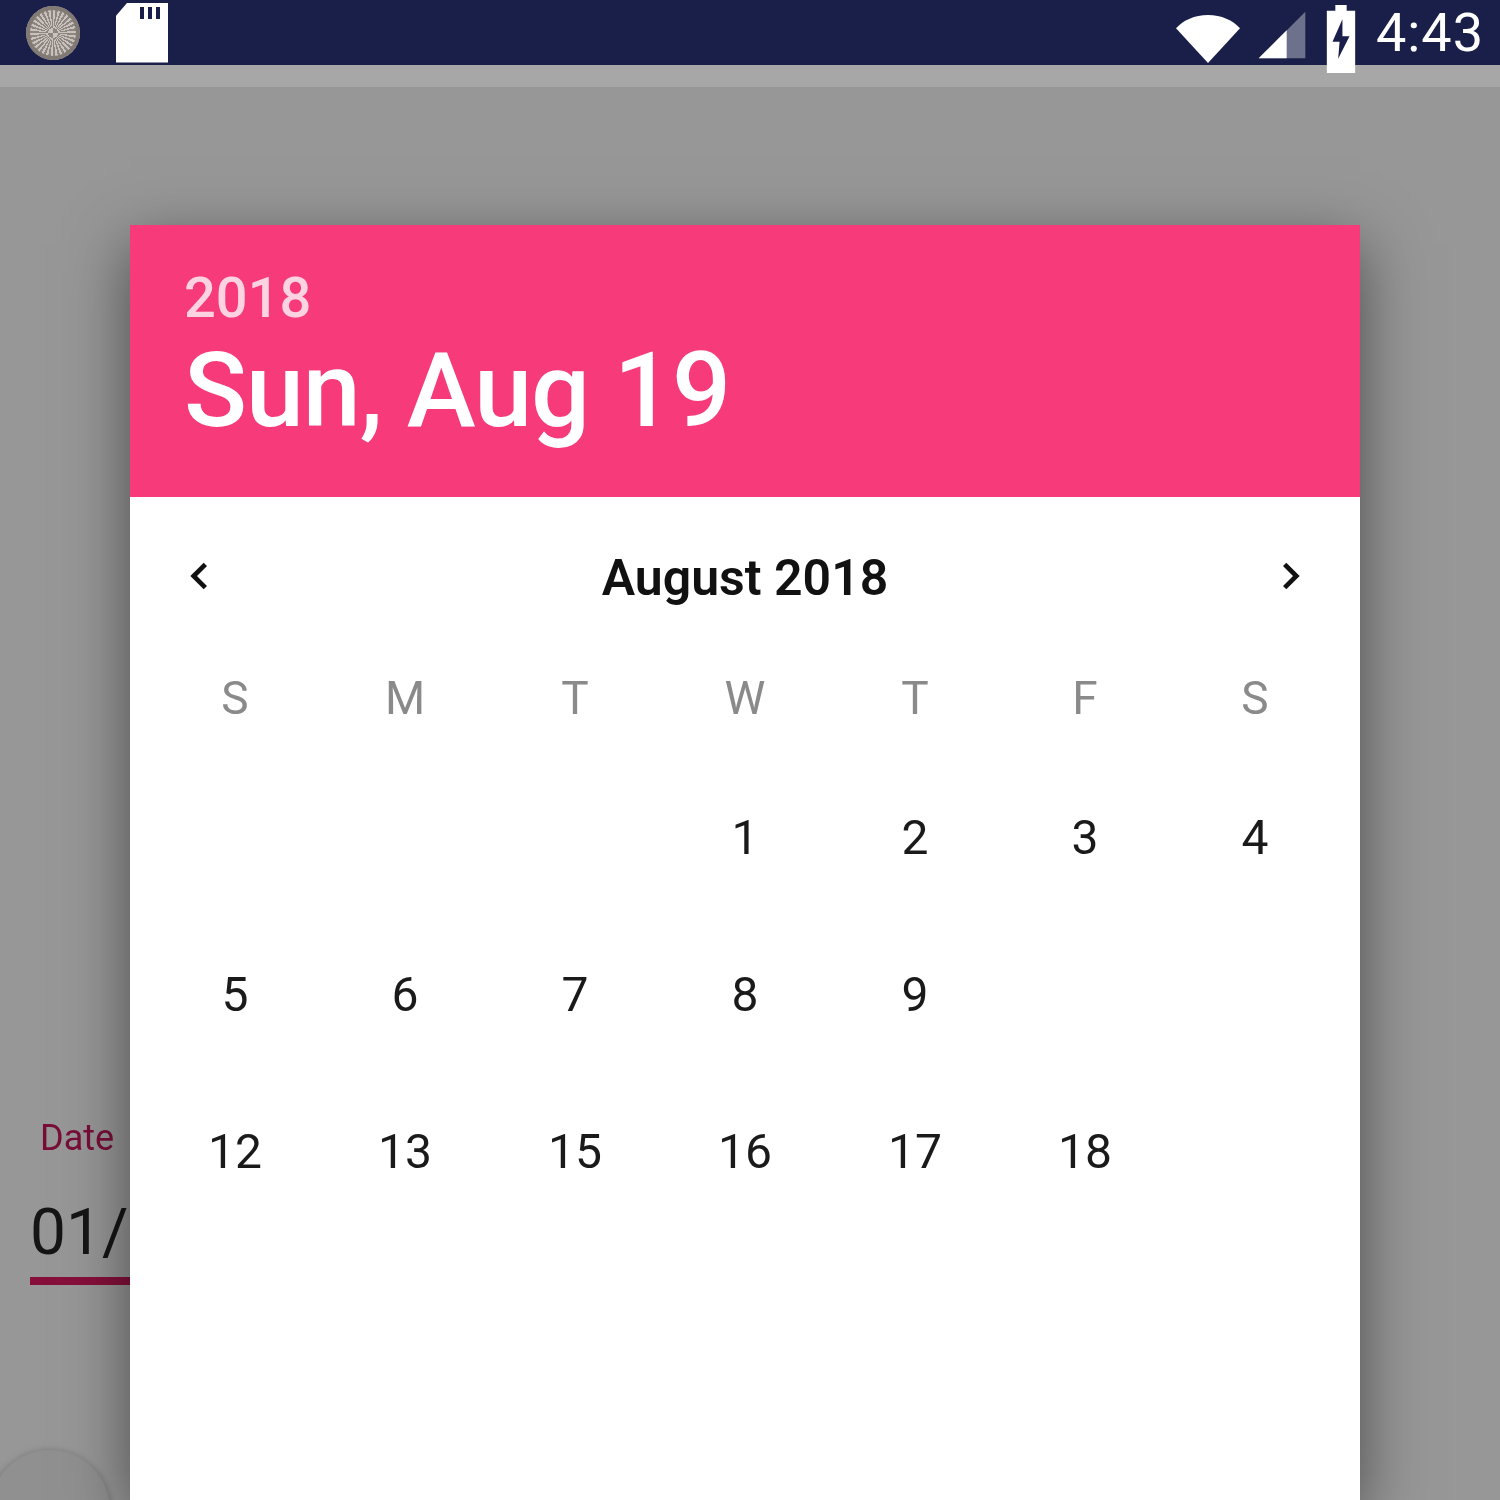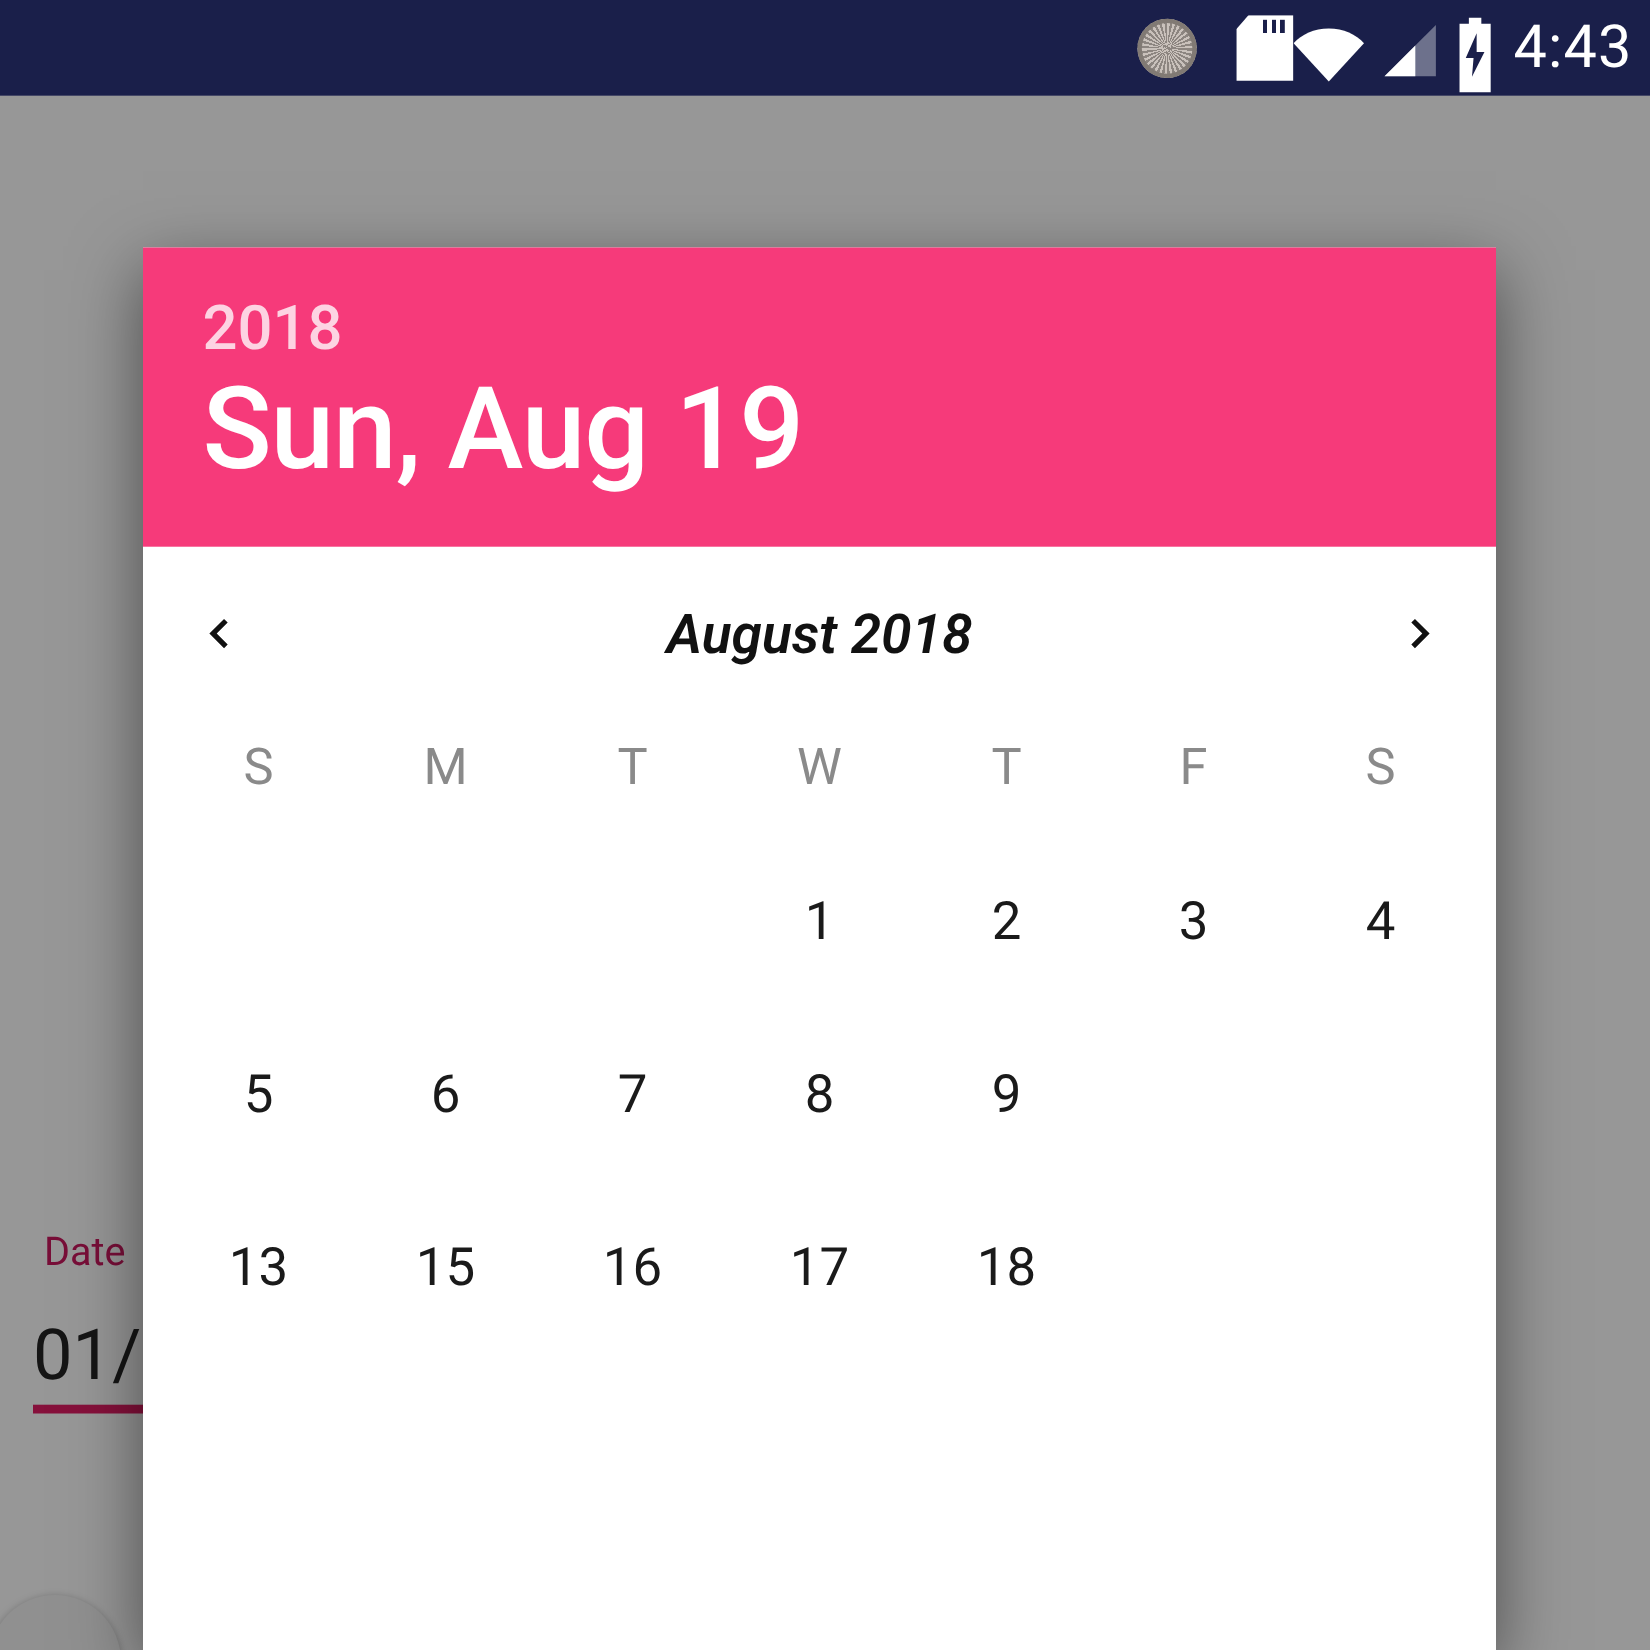--- a/index.html
+++ b/index.html
@@ -8,9 +8,9 @@
 
   
   .status-bar {
-    position: absolute; top: 0; left: 0; right: 0; height: 87px;
+    position: absolute; top: 0; left: 0; right: 0; height: 65px;
     background: #1a1f4a;
-    display: flex; align-items: center; justify-content: flex-end;
+    display: flex; align-items: center; justify-content: space-between;
     padding: 0 16px 0 26px;
     color: #fff;
   }

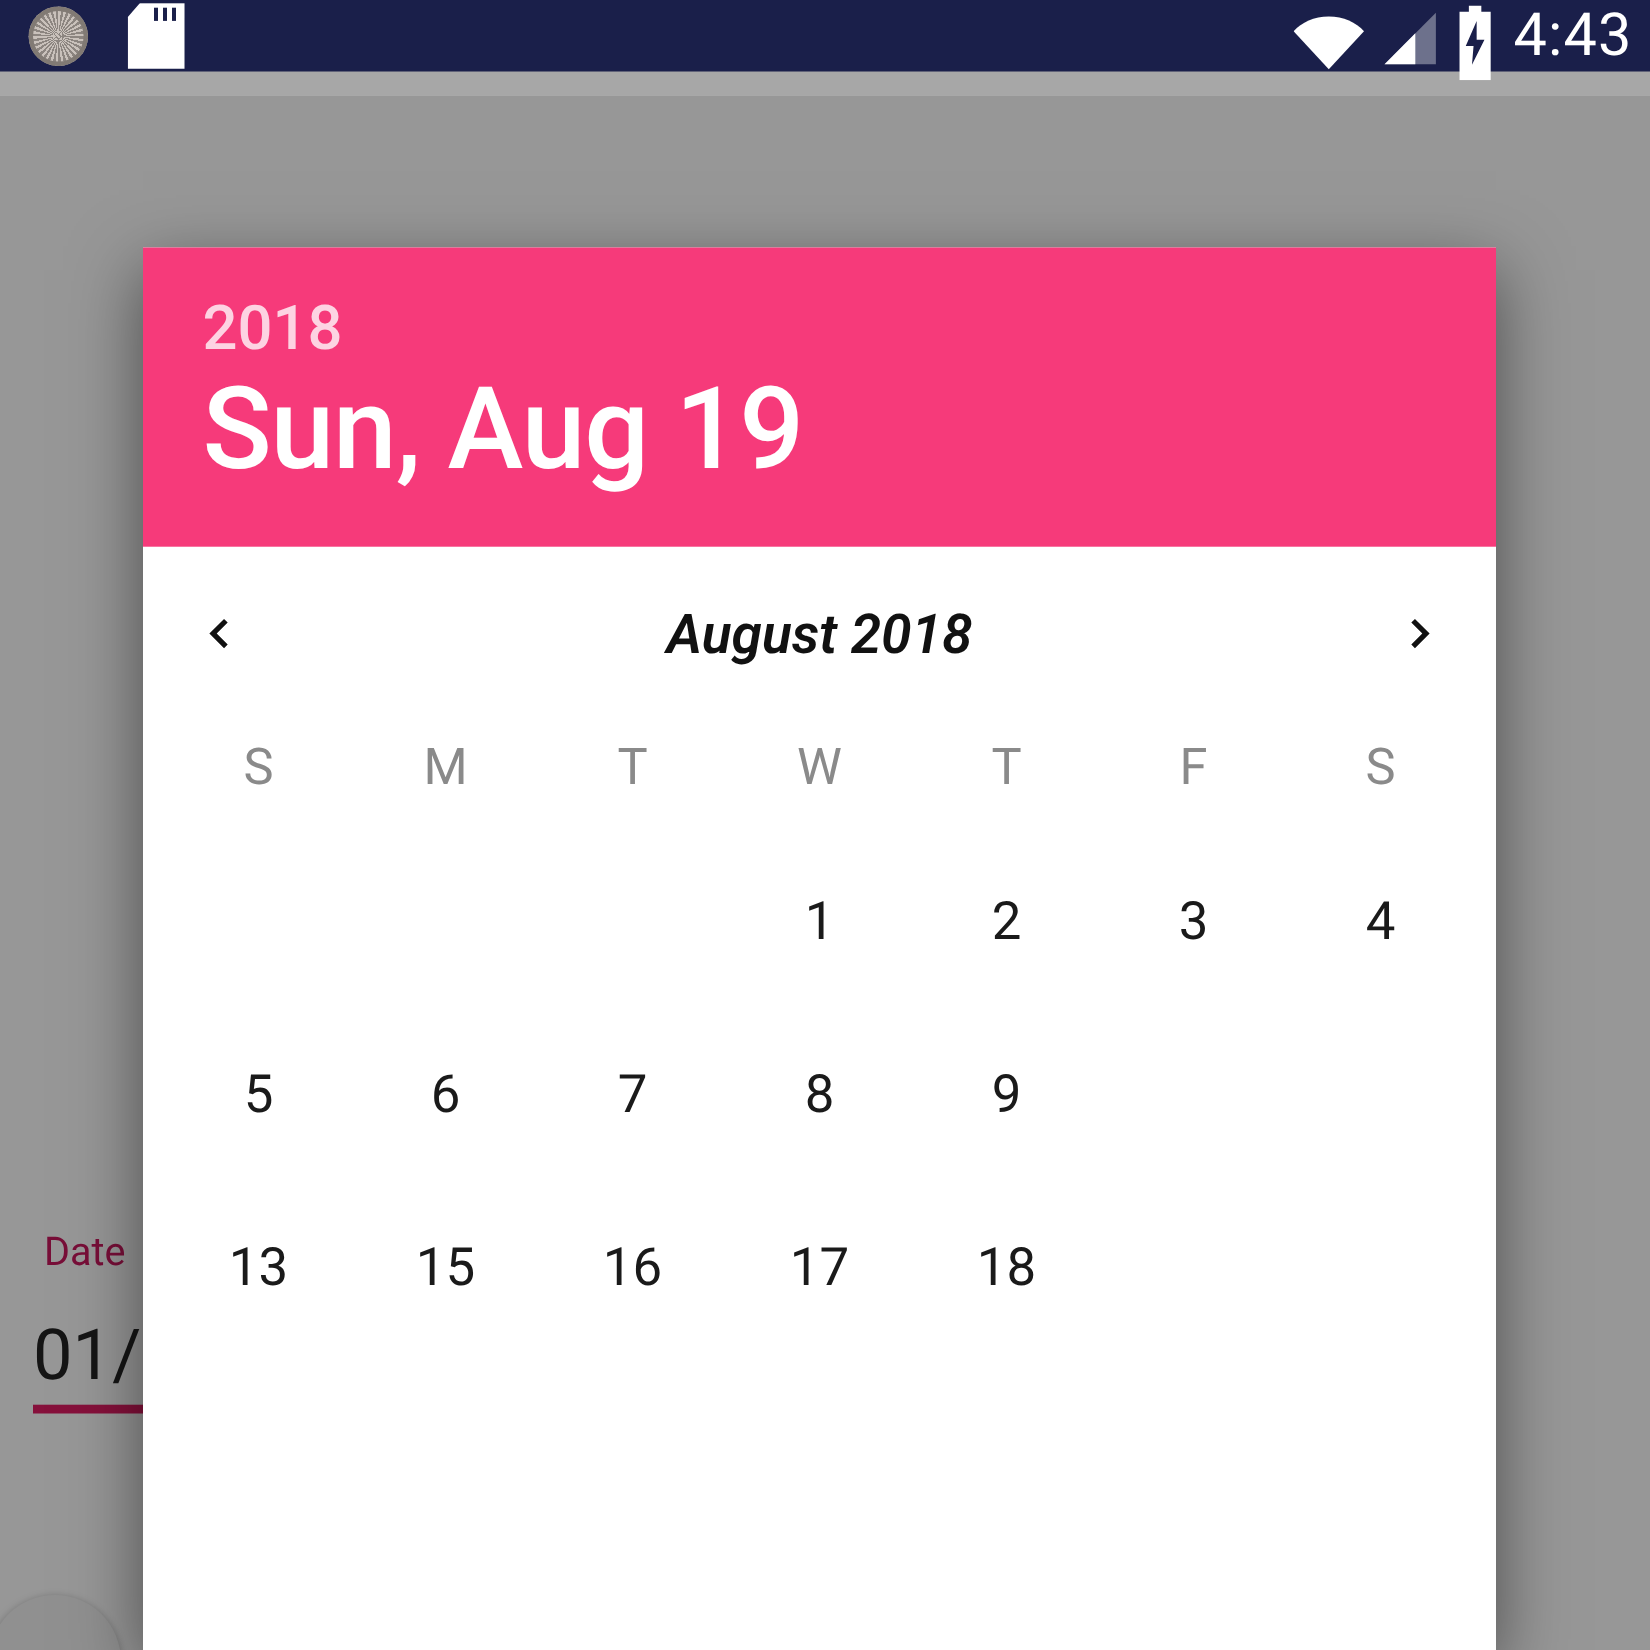--- a/index.html
+++ b/index.html
@@ -55,7 +55,7 @@
 
   .month-nav { display:flex; align-items:center; justify-content:space-between;
     padding: 52px 40px 20px 40px; }
-  .month-label { font-size: 50px; font-weight: 600; color:#111;font-style:italic; }
+  .month-label { font-size: 50px; font-weight: 600; color:#111; }
   .chev { width:56px; height:56px; display:flex; align-items:center; justify-content:center; cursor:pointer;}
   .chev svg { width:40px; height:40px; }
 

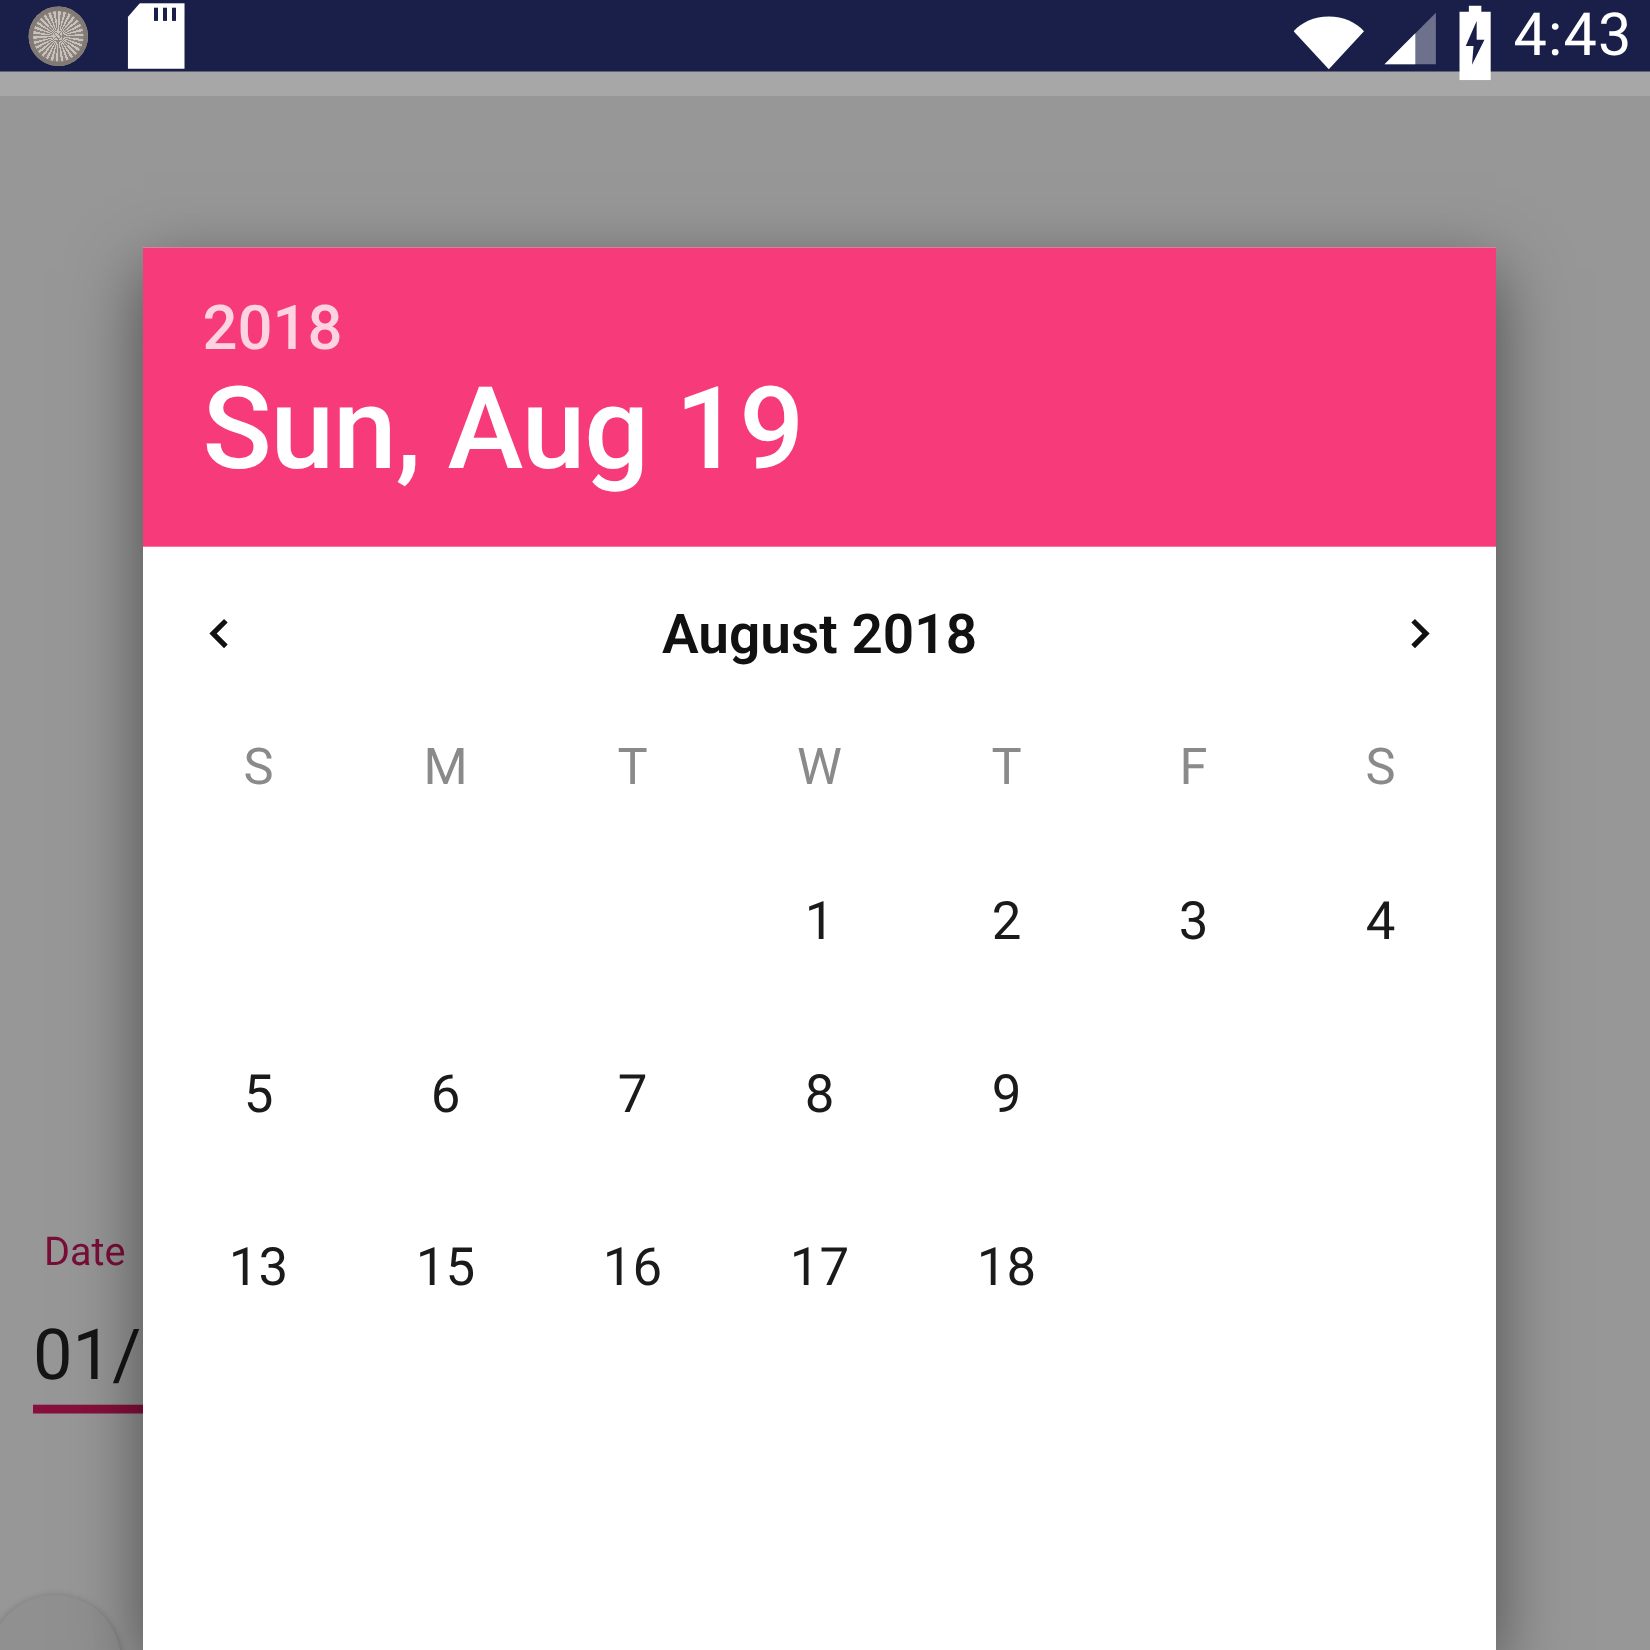--- a/index.html
+++ b/index.html
@@ -160,6 +160,7 @@
       </div>
 
       <div class="row">
+        <div class="day">12</div>
         <div class="day">13</div>
         <div class="day">15</div>
         <div class="day">16</div>

